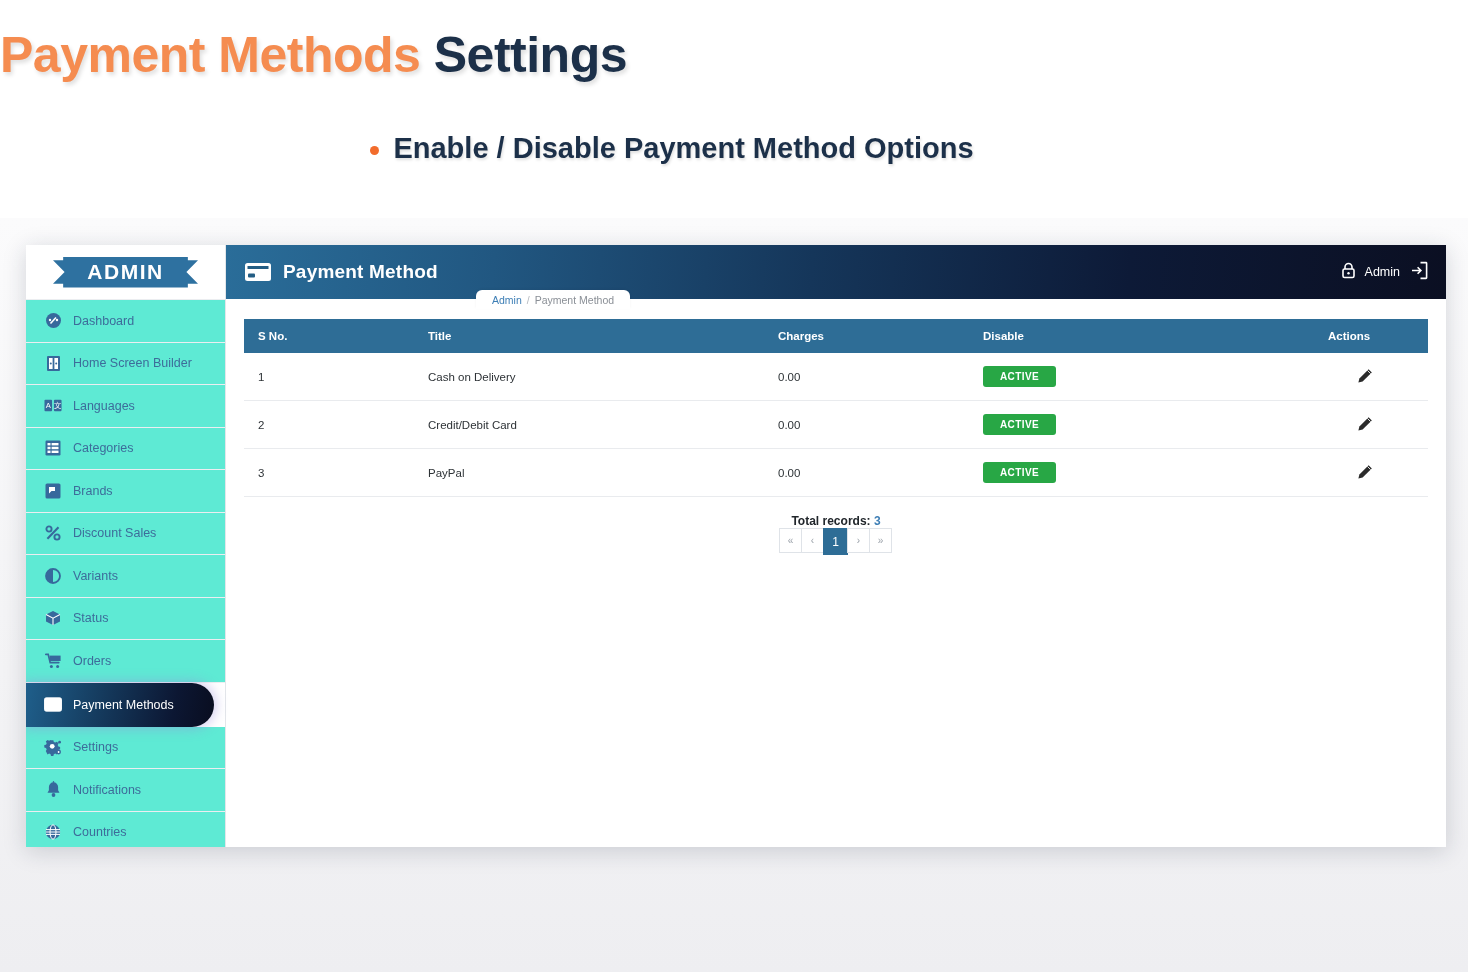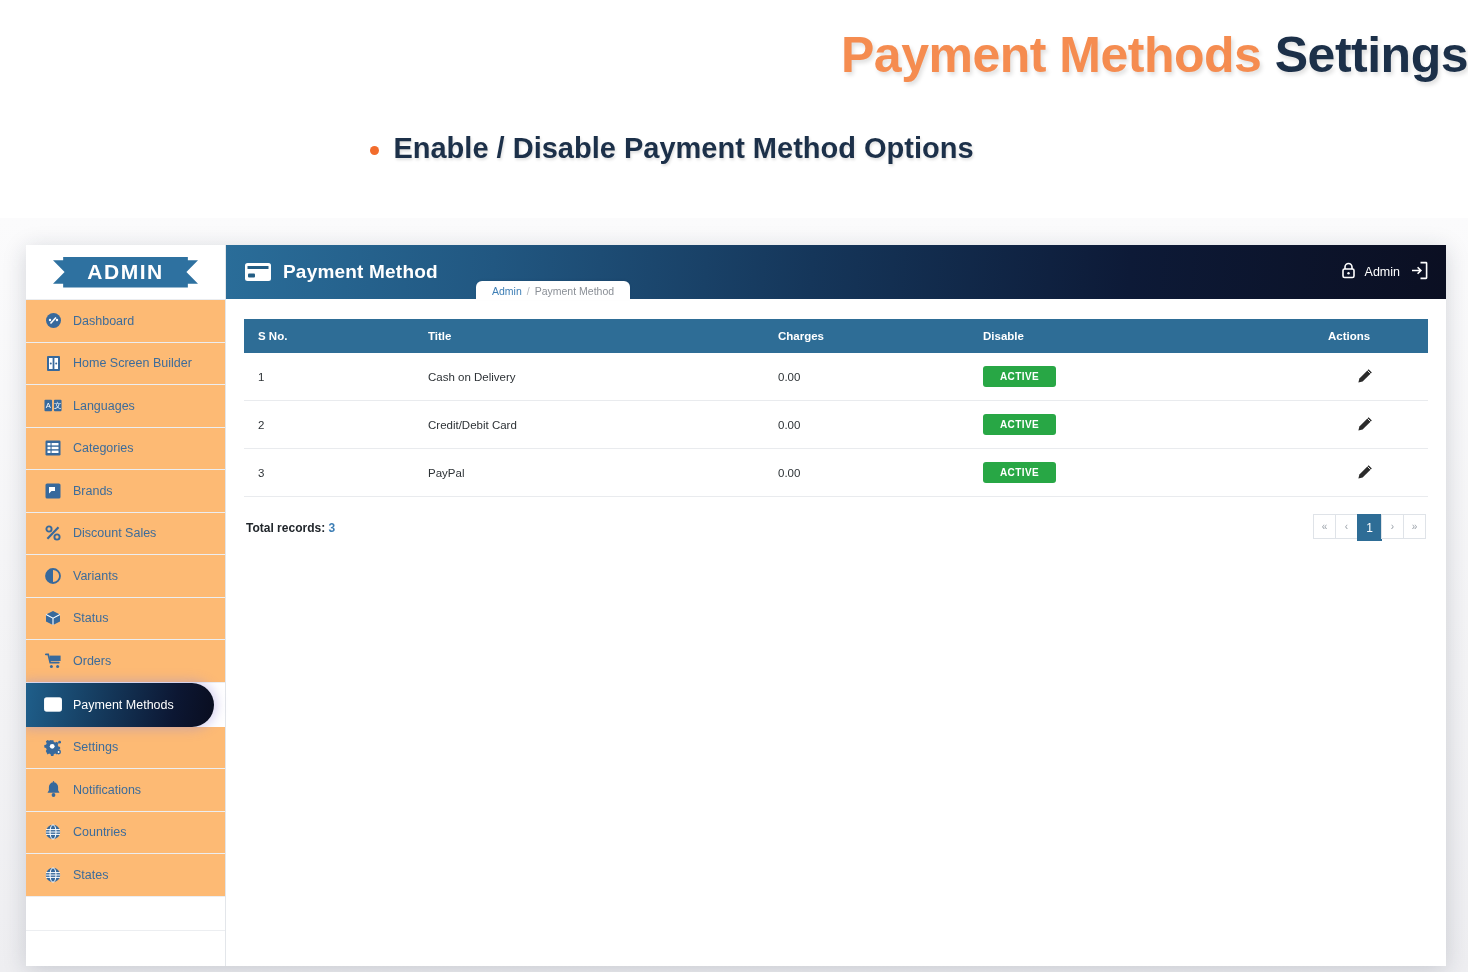--- a/index.html
+++ b/index.html
@@ -15,7 +15,7 @@
   
   .slide-title {
     position: absolute; left: 0; top: 26px; width: 1468px;
-    text-align: right;
+    text-align: left;
     font-size: 50px; font-weight: bold; letter-spacing: -0.5px;
     white-space: nowrap;
     text-shadow: 2px 3px 4px rgba(0,0,0,0.13);

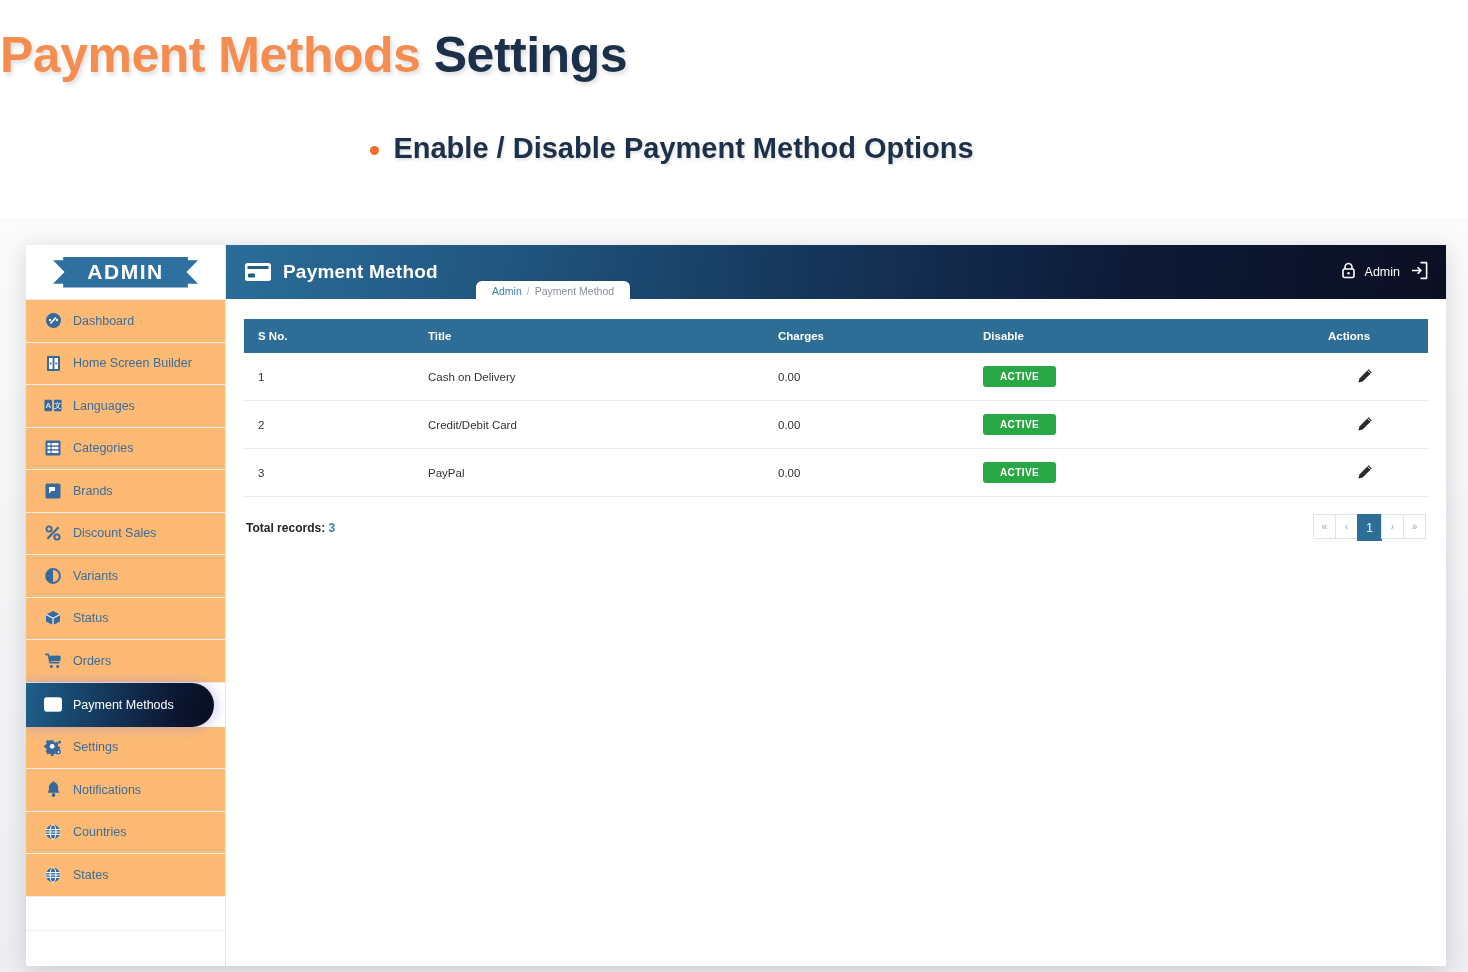--- a/index.html
+++ b/index.html
@@ -44,7 +44,7 @@
   }
   .app-window {
     position: absolute; left: 26px; top: 245px;
-    width: 1420px; height: 721px;
+    width: 1420px; height: 602px;
     background: #fff;
     box-shadow: 0 4px 22px rgba(30,40,60,0.18);
     overflow: hidden;

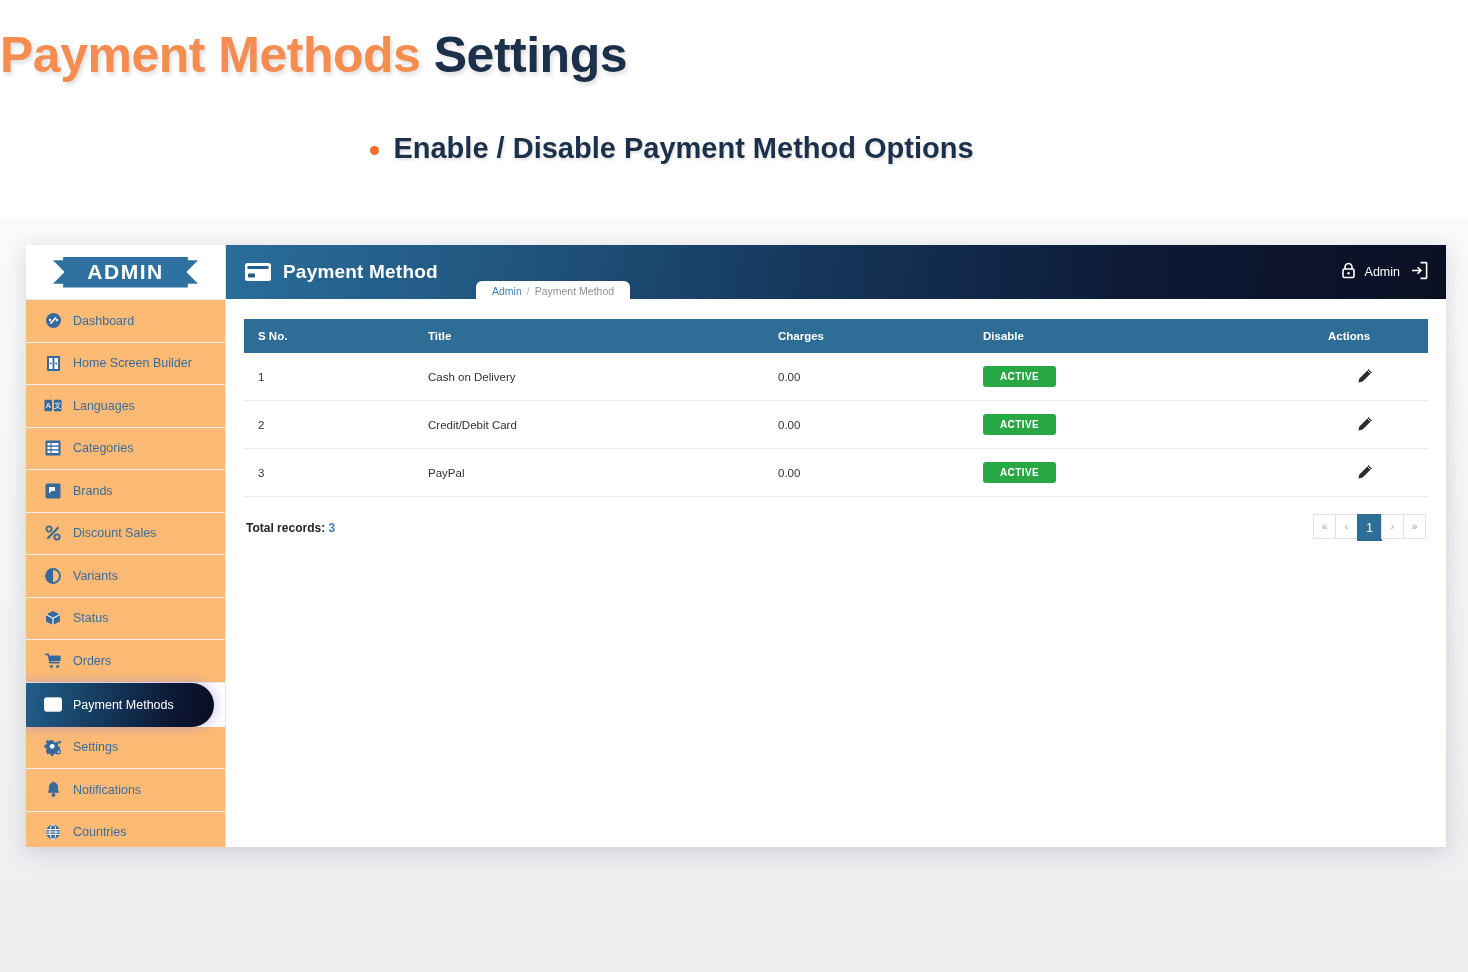--- a/index.html
+++ b/index.html
@@ -108,7 +108,7 @@
   .topbar .user .uname { color: #fff; font-size: 12.5px; }
 
   .crumb {
-    position: absolute; left: 250px; top: 36px;
+    position: absolute; left: 250px; top: 45px;
     background: #fff; border-radius: 6px 6px 0 0;
     padding: 4px 16px 3px 16px;
     font-size: 10.5px; color: #8a8f96;

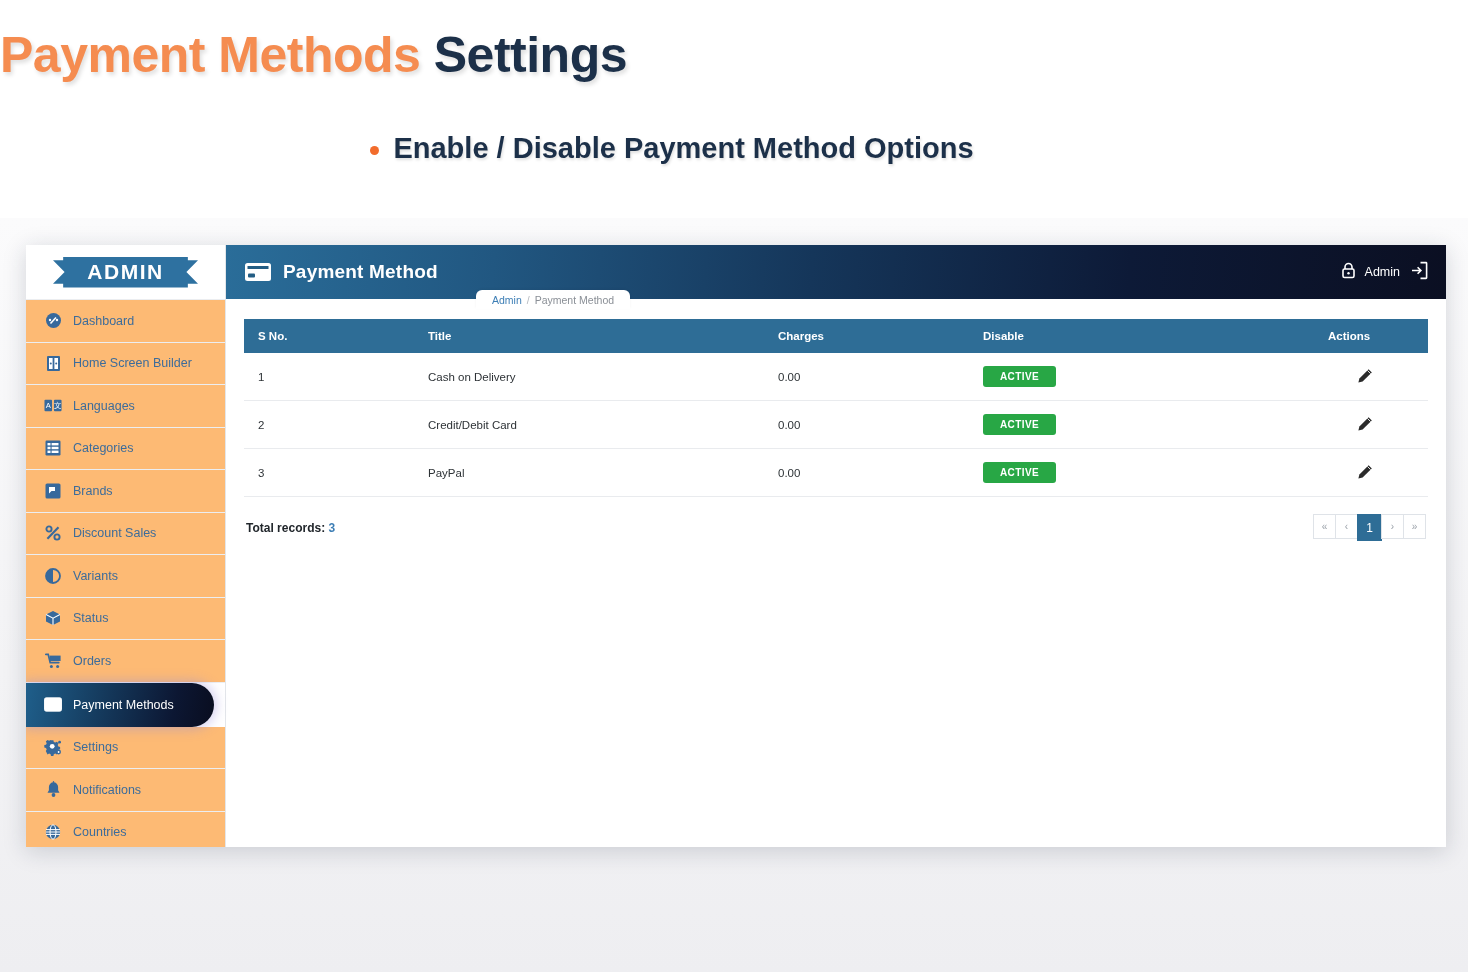--- a/index.html
+++ b/index.html
@@ -78,7 +78,7 @@
     border-bottom: 1px solid #eceef1;
     color: #3d6c9a; font-size: 12.5px;
     cursor: pointer;
-    background: #fdba74;
+    background: #5eead4;
   }
   .nav-item .ico { width: 18px; height: 18px; flex: none; display:flex; align-items:center; justify-content:center; }
   .nav-item .ico svg { display:block; }

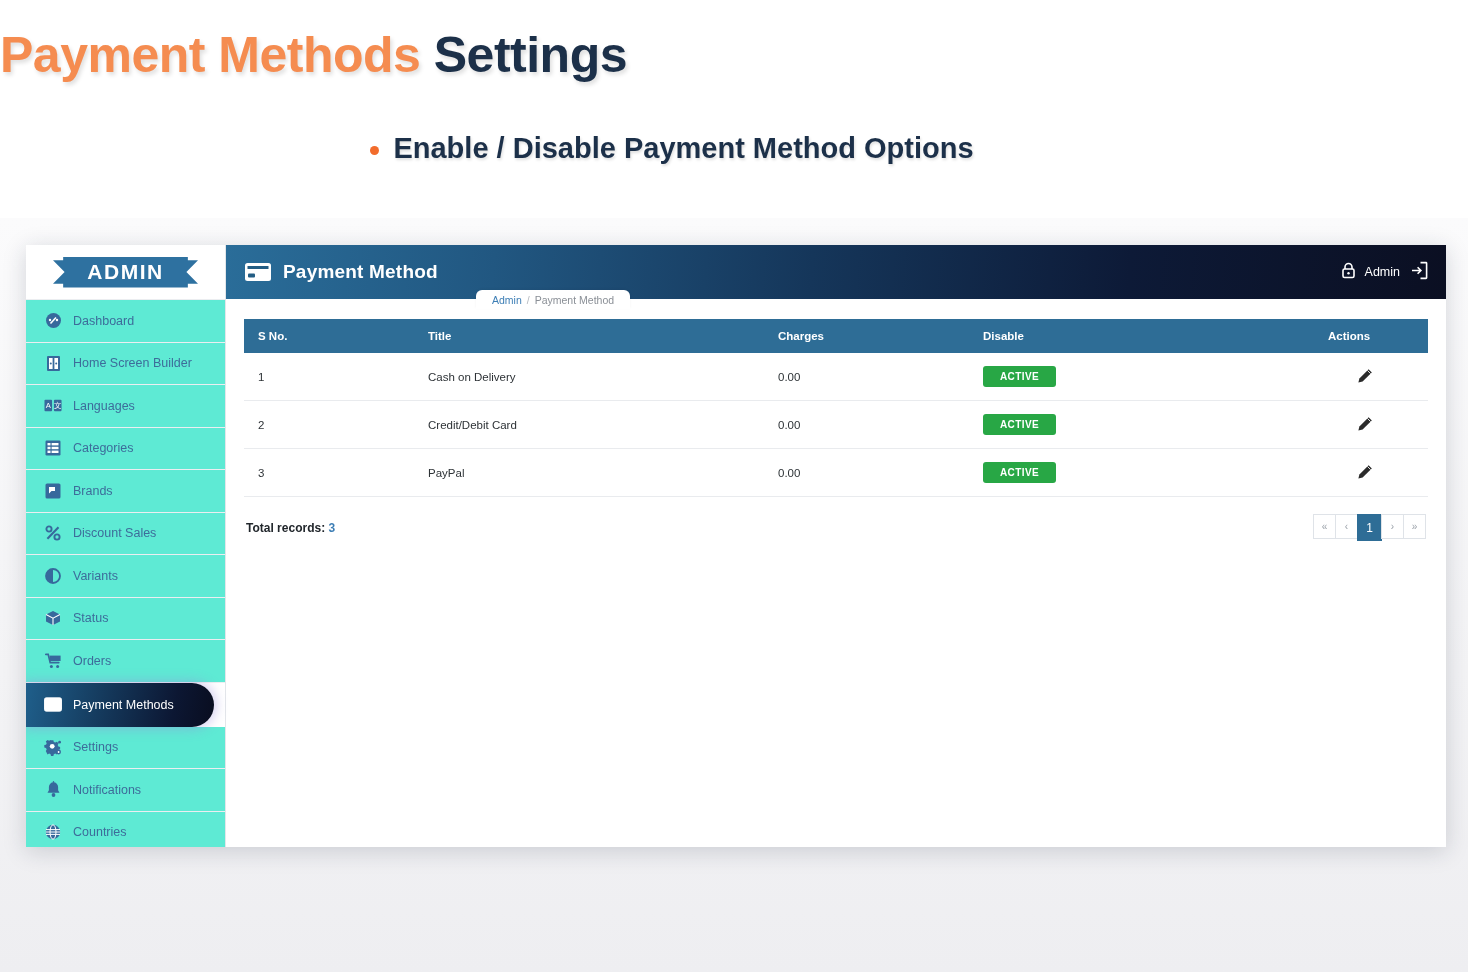--- a/index.html
+++ b/index.html
@@ -153,6 +153,7 @@
   .tablefoot {
     display: flex; align-items: center; justify-content: space-between;
     padding: 17px 2px 0 2px;
+    flex-direction: column;
   }
   .total { font-size: 12px; font-weight: bold; color: #21262b; }
   .total .num { color: #3d7eb5; }

